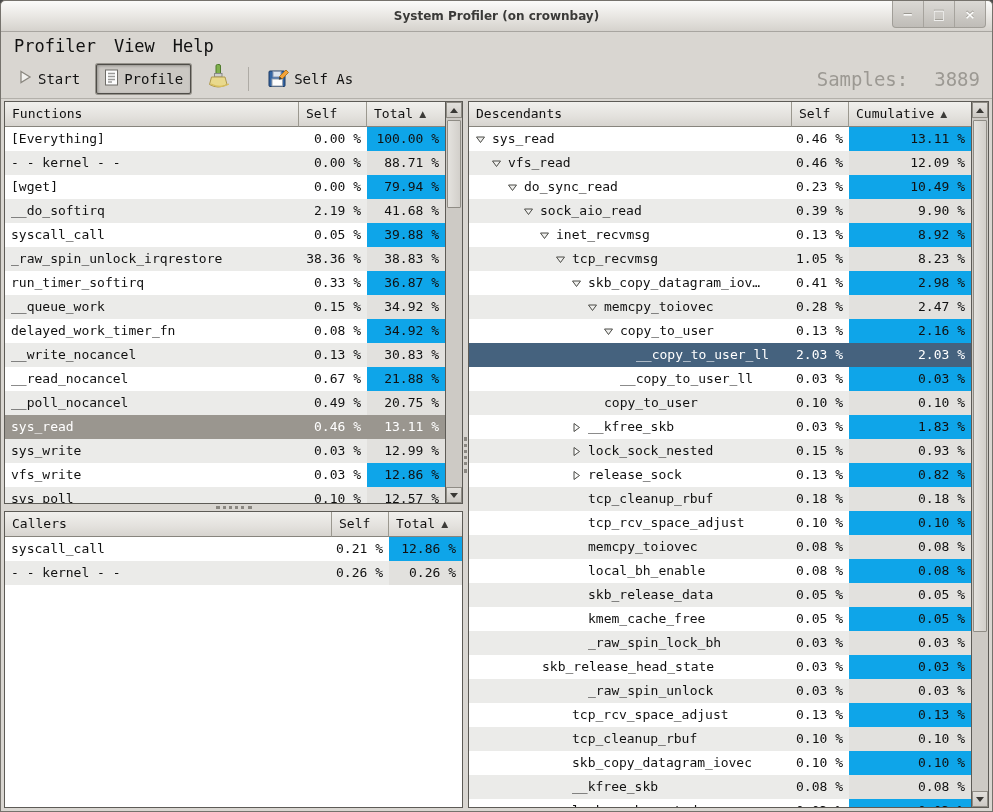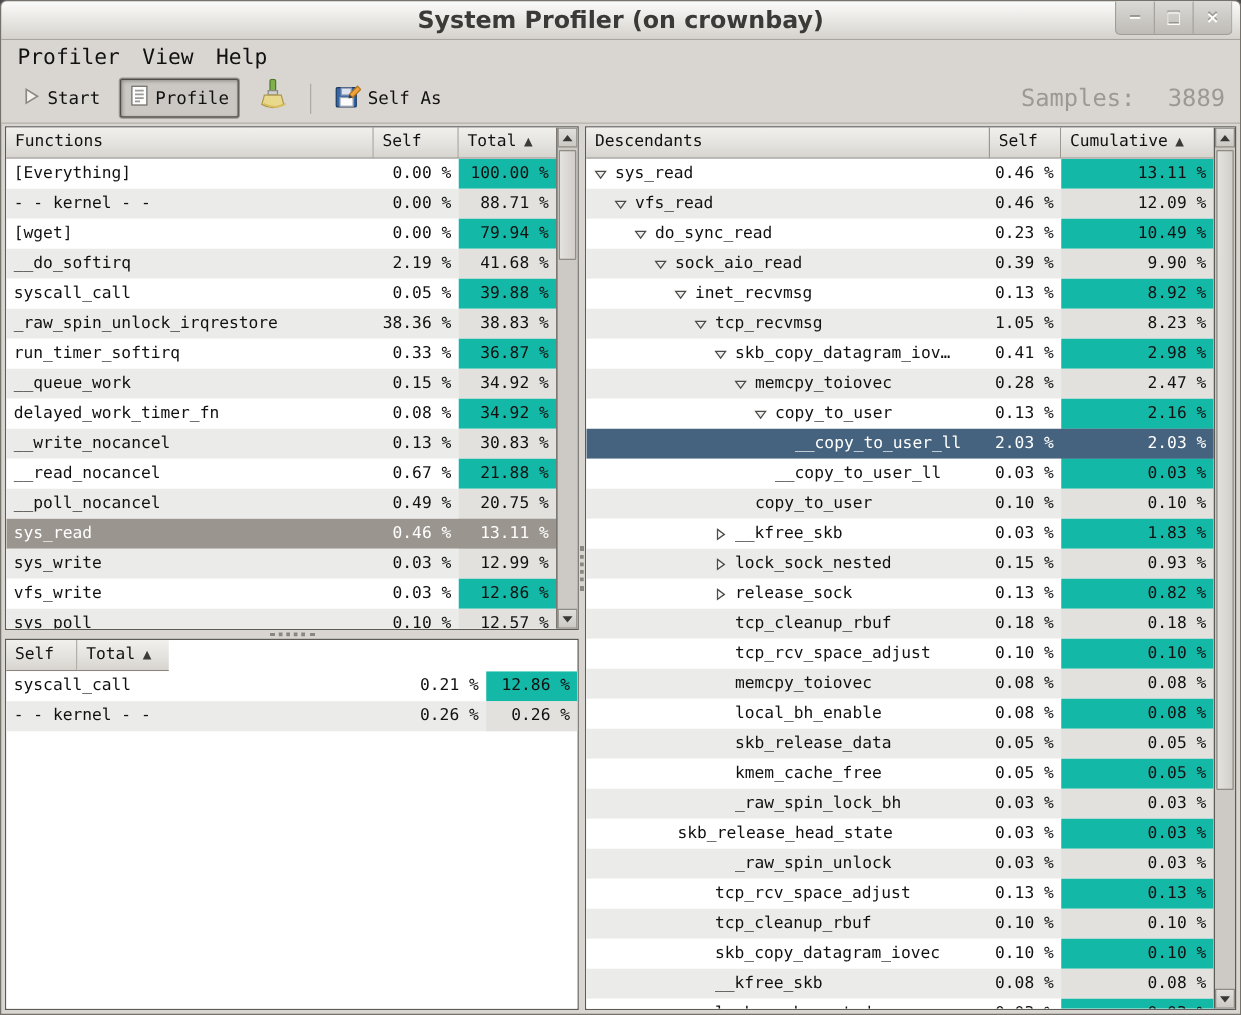--- a/index.html
+++ b/index.html
@@ -16,7 +16,7 @@
   }
   .title{
     text-align:center;line-height:30px;font-family:"DejaVu Sans","Liberation Sans",sans-serif;
-    font-weight:bold;font-size:19px;color:#3a3a38;
+    font-weight:bold;font-size:12px;color:#3a3a38;
   }
   .winbtns{position:absolute;top:0;right:6px;height:26px;display:flex;
     border:1px solid #a19e98;border-top:none;border-radius:0 0 4px 4px;overflow:hidden;

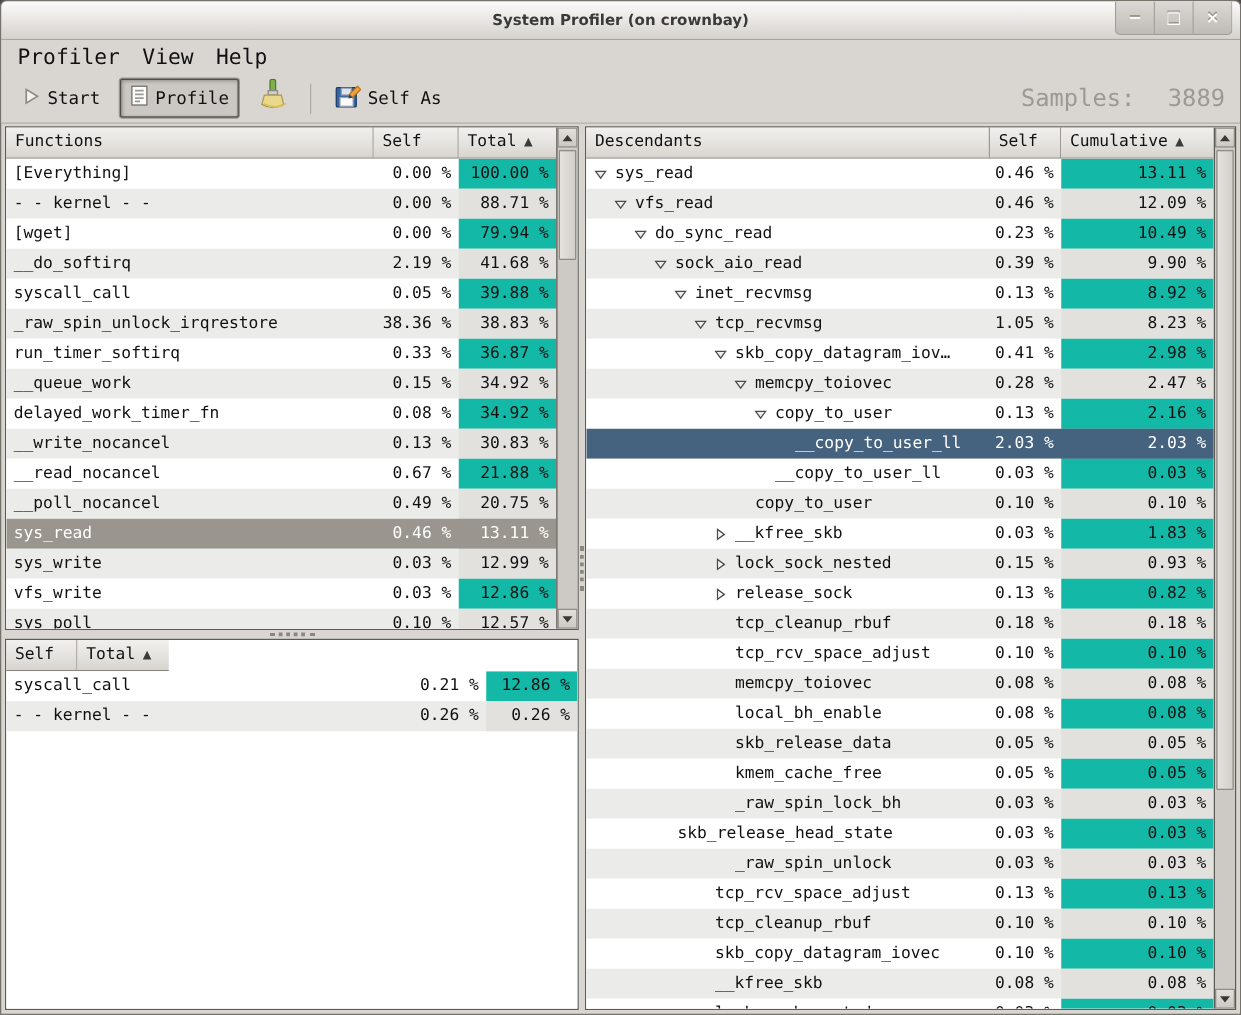--- a/index.html
+++ b/index.html
@@ -61,7 +61,7 @@
   .cell{box-sizing:border-box;line-height:24px;white-space:nowrap;overflow:hidden;}
   .cell.name{flex:1;min-width:0;padding:0 6px;display:flex;align-items:center;}
   .cell.num{text-align:right;padding-right:6px;flex:none;}
-  .trow .cell.sorted{background:#14b8a6;}
+  .trow .cell.sorted{background:#0ea5e9;}
   .trow.stripe .cell.sorted{background:#e2e1de;}
   .trow.sel-inactive, .trow.sel-inactive .cell.sorted{background:#9a968f;color:#fff;}
   .trow.sel-active, .trow.sel-active .cell.sorted{background:#45627e;color:#fff;}

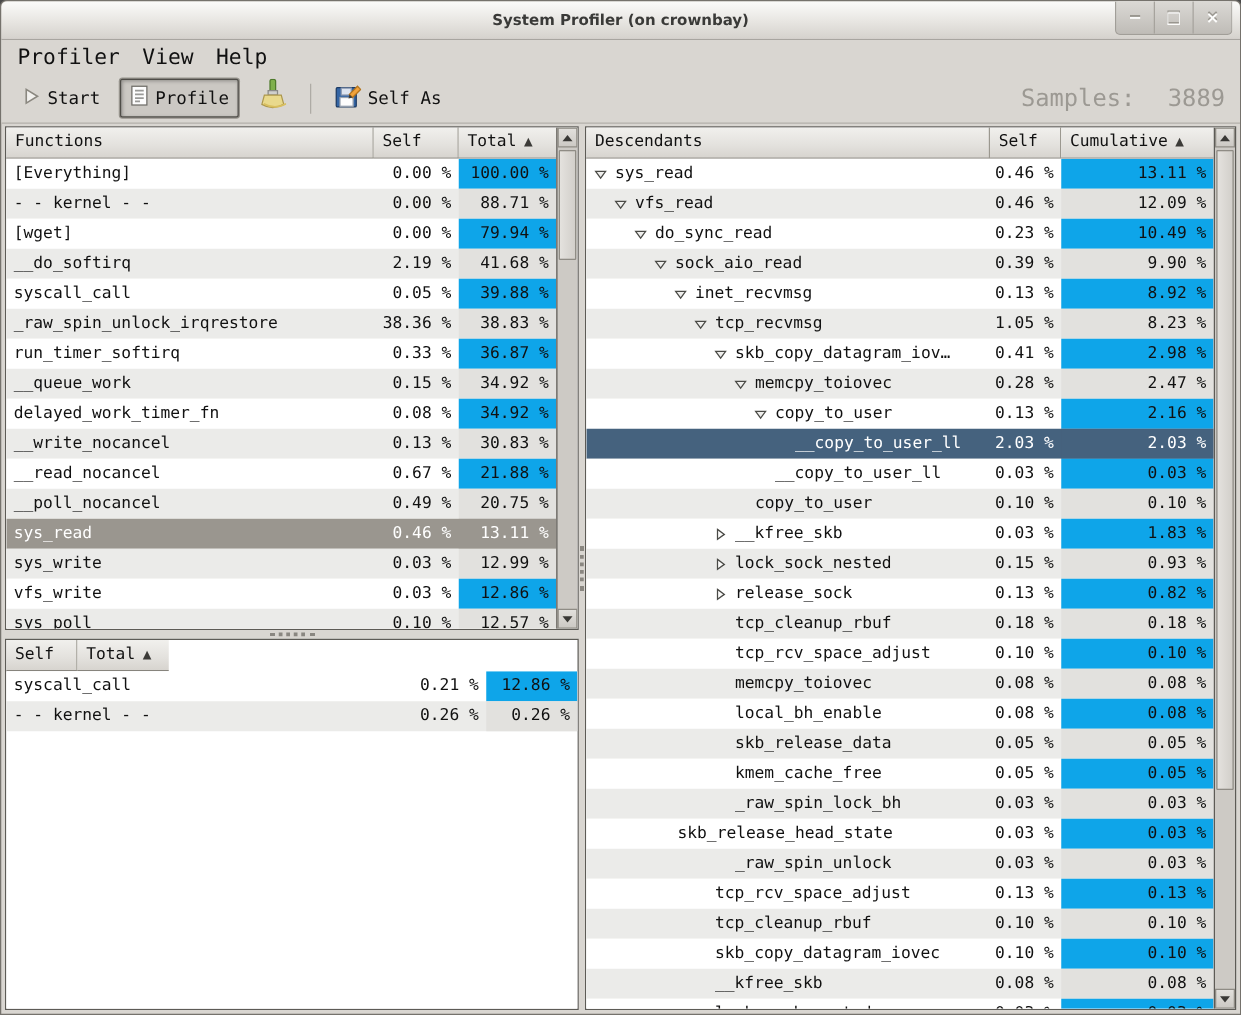--- a/index.html
+++ b/index.html
@@ -270,6 +270,7 @@
     <div class="panel callers-panel">
       <div class="panel-content">
         <div class="thead">
+          <div class="th name">Callers</div>
           <div class="th self">Self</div>
           <div class="th total"><span>Total</span><span class="sort-arrow">▲</span></div>
         </div>

